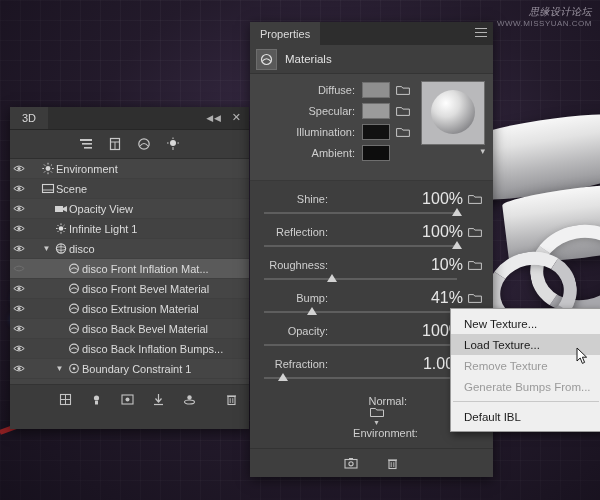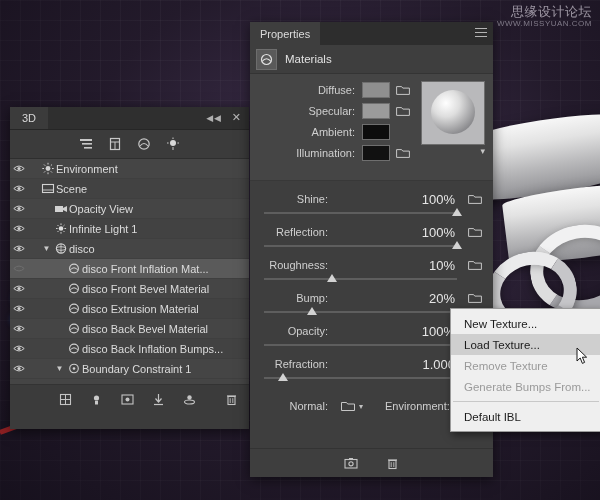--- a/index.html
+++ b/index.html
@@ -82,7 +82,7 @@
     text-align: right;
     line-height: 12px;
   }
-  .watermark .wm-top { font-size: 13px; }
+  .watermark .wm-top { font-size: 10px; font-style: italic; }
   .watermark .wm-bot { font-size: 8px; color: rgba(220,215,228,0.5); }
 
   

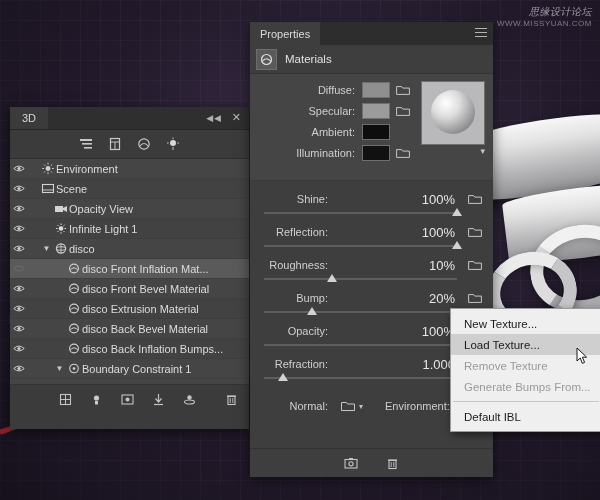--- a/index.html
+++ b/index.html
@@ -700,10 +700,6 @@
           </span>
         </div>
         <div class="swatch-row">
-          <span class="lab">Ambient:</span>
-          <span class="swatch" style="background:#0d0d0d"></span>
-        </div>
-        <div class="swatch-row">
           <span class="lab">Illumination:</span>
           <span class="swatch" style="background:#111111"></span>
           <span class="folder-btn">
@@ -711,6 +707,10 @@
               <path d="M0.6 1.6 h5 l1.2 1.5 H13.4 V9.4 H0.6 Z" fill="none" stroke="#c6c6c6" stroke-width="1"></path>
             </svg>
           </span>
+        </div>
+        <div class="swatch-row">
+          <span class="lab">Ambient:</span>
+          <span class="swatch" style="background:#0d0d0d"></span>
         </div>
       </div>
     <div class="sphere-preview">

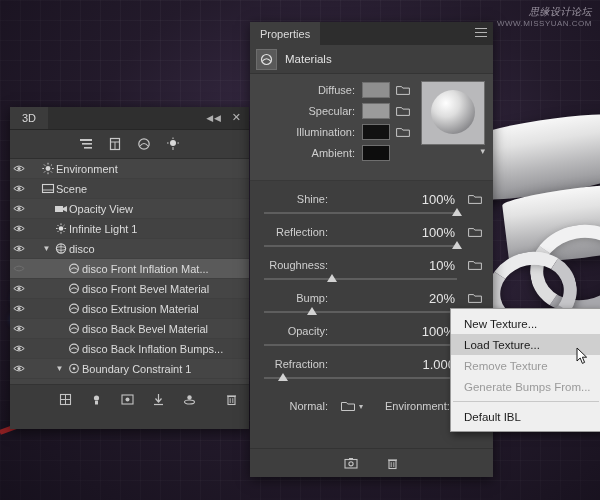--- a/index.html
+++ b/index.html
@@ -291,9 +291,9 @@
     color: #cfcfcf; font-size: 11px;
   }
   .sl-top .val {
-    color: #e6e6e6; font-size: 13px;
+    color: #e6e6e6; font-size: 16px;
     margin-left: auto;
-    padding-right: 12px;
+    padding-right: 4px;
   }
   .sl-top .fold { width: 16px; display: flex; justify-content: center; }
   .sl-track {

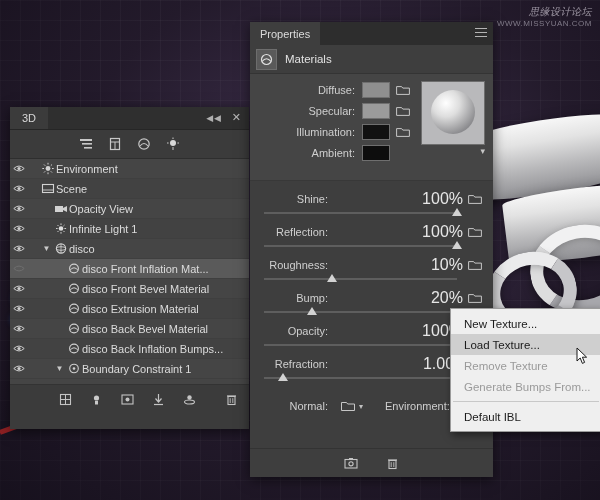--- a/index.html
+++ b/index.html
@@ -765,7 +765,7 @@
       <div class="sl">
         <div class="sl-top">
           <span class="lab">Bump:</span>
-          <span class="val">20%</span>
+          <span class="val">41%</span>
           <span class="fold">
             <svg width="14" height="11" viewBox="0 0 14 11">
               <path d="M0.6 1.6 h5 l1.2 1.5 H13.4 V9.4 H0.6 Z" fill="none" stroke="#c6c6c6" stroke-width="1"></path>

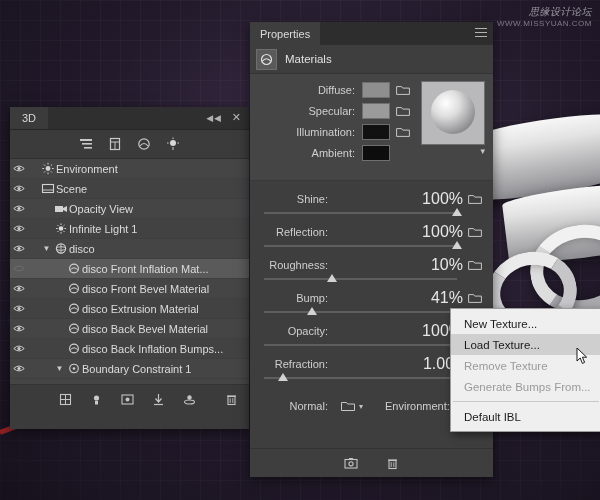--- a/index.html
+++ b/index.html
@@ -316,6 +316,7 @@
     height: 22px;
     padding-left: 6px;
     margin-top: 2px;
+    flex-direction: column;
   }
   .row-normal .lab { width: 72px; text-align: right; padding-right: 7px; color: #cfcfcf; }
   .row-normal .mini-caret { color: #c0c0c0; font-size: 8px; margin-left: 4px; }

